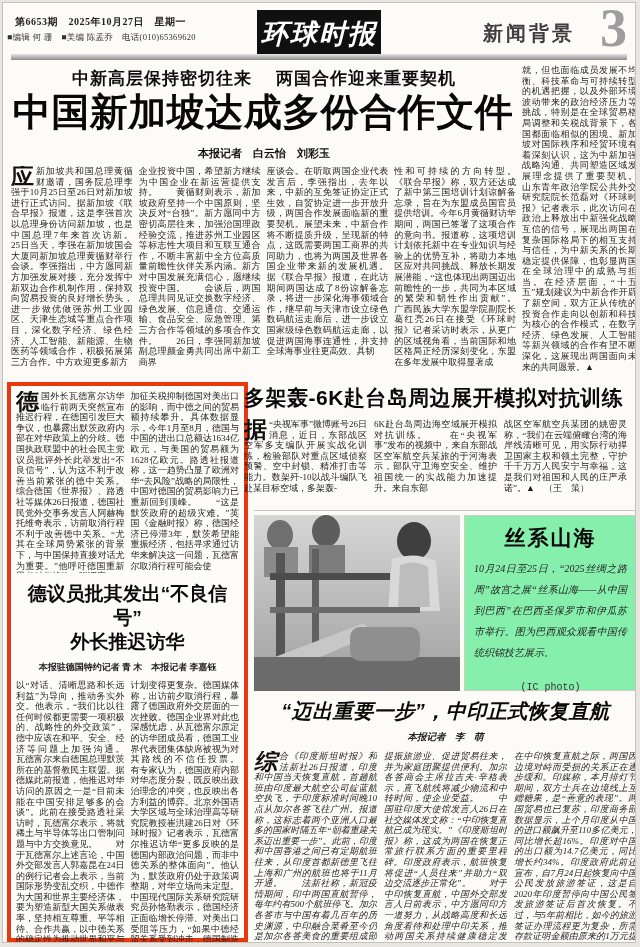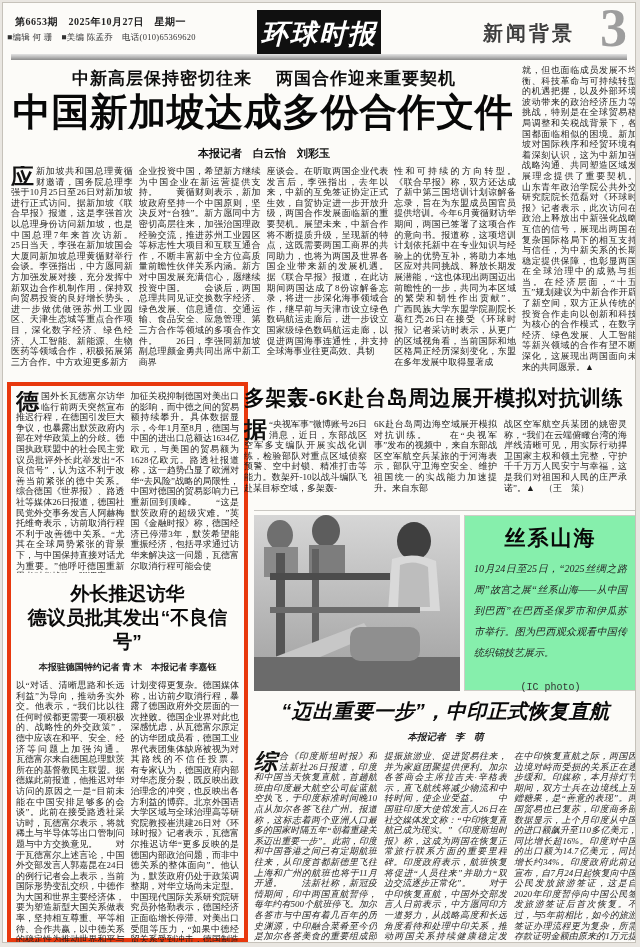--- a/index.html
+++ b/index.html
@@ -111,8 +111,8 @@
       <div class="col btxt">加征关税抑制德国对美出口的影响，而中德之间的贸易额持续攀升。具体数据显示，今年1月至8月，德国与中国的进出口总额达1634亿欧元，与美国的贸易额为1628亿欧元。路透社报道称，这一趋势凸显了欧洲对华“去风险”战略的局限性，中国对德国的贸易影响力已重新回到顶峰。　　“这是默茨政府的超级灾难。”英国《金融时报》称，德国经济已停滞3年，默茨希望能重振经济，包括寻求通过访华来解决这一问题，瓦德富尔取消行程可能会使</div>
     </div>
     <div class="g-headline">
+      <div>德议员批其发出“不良信号”</div>
       <div>外长推迟访华</div>
-      <div>德议员批其发出“不良信号”</div>
     </div>
     <div class="g-byline">本报驻德国特约记者 青 木　本报记者 李嘉钰</div>
     <div class="g-bottom">

